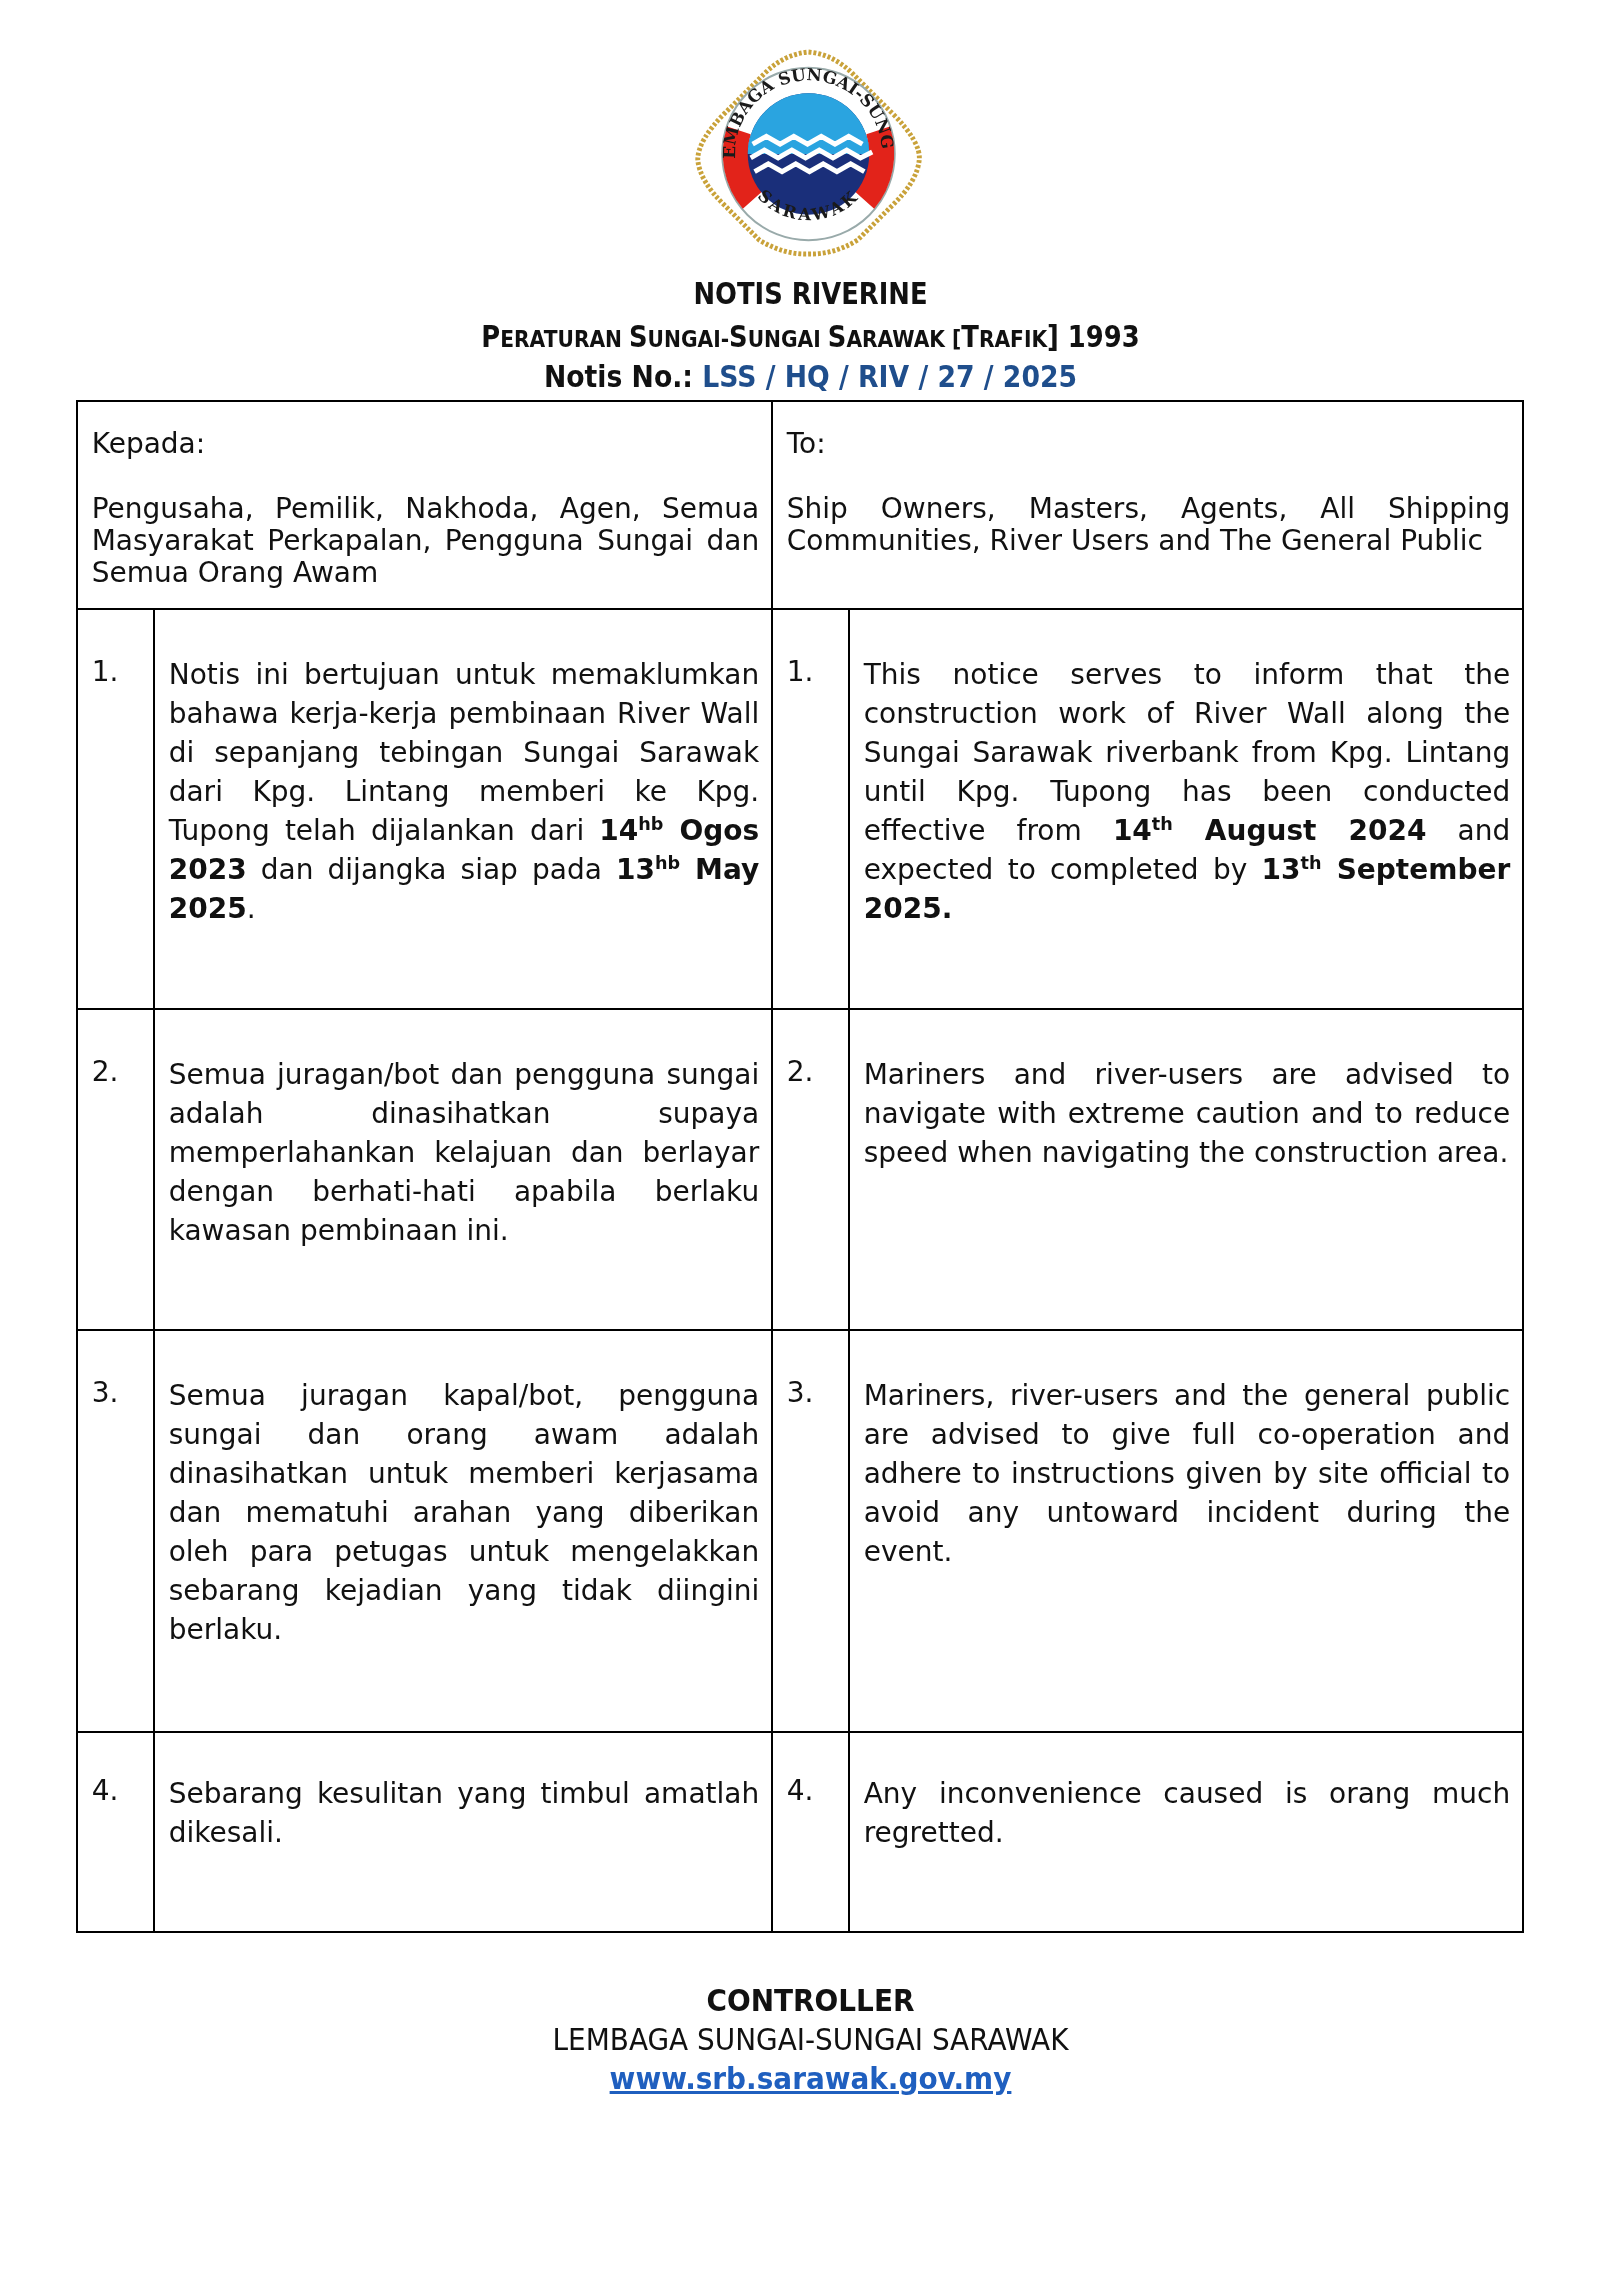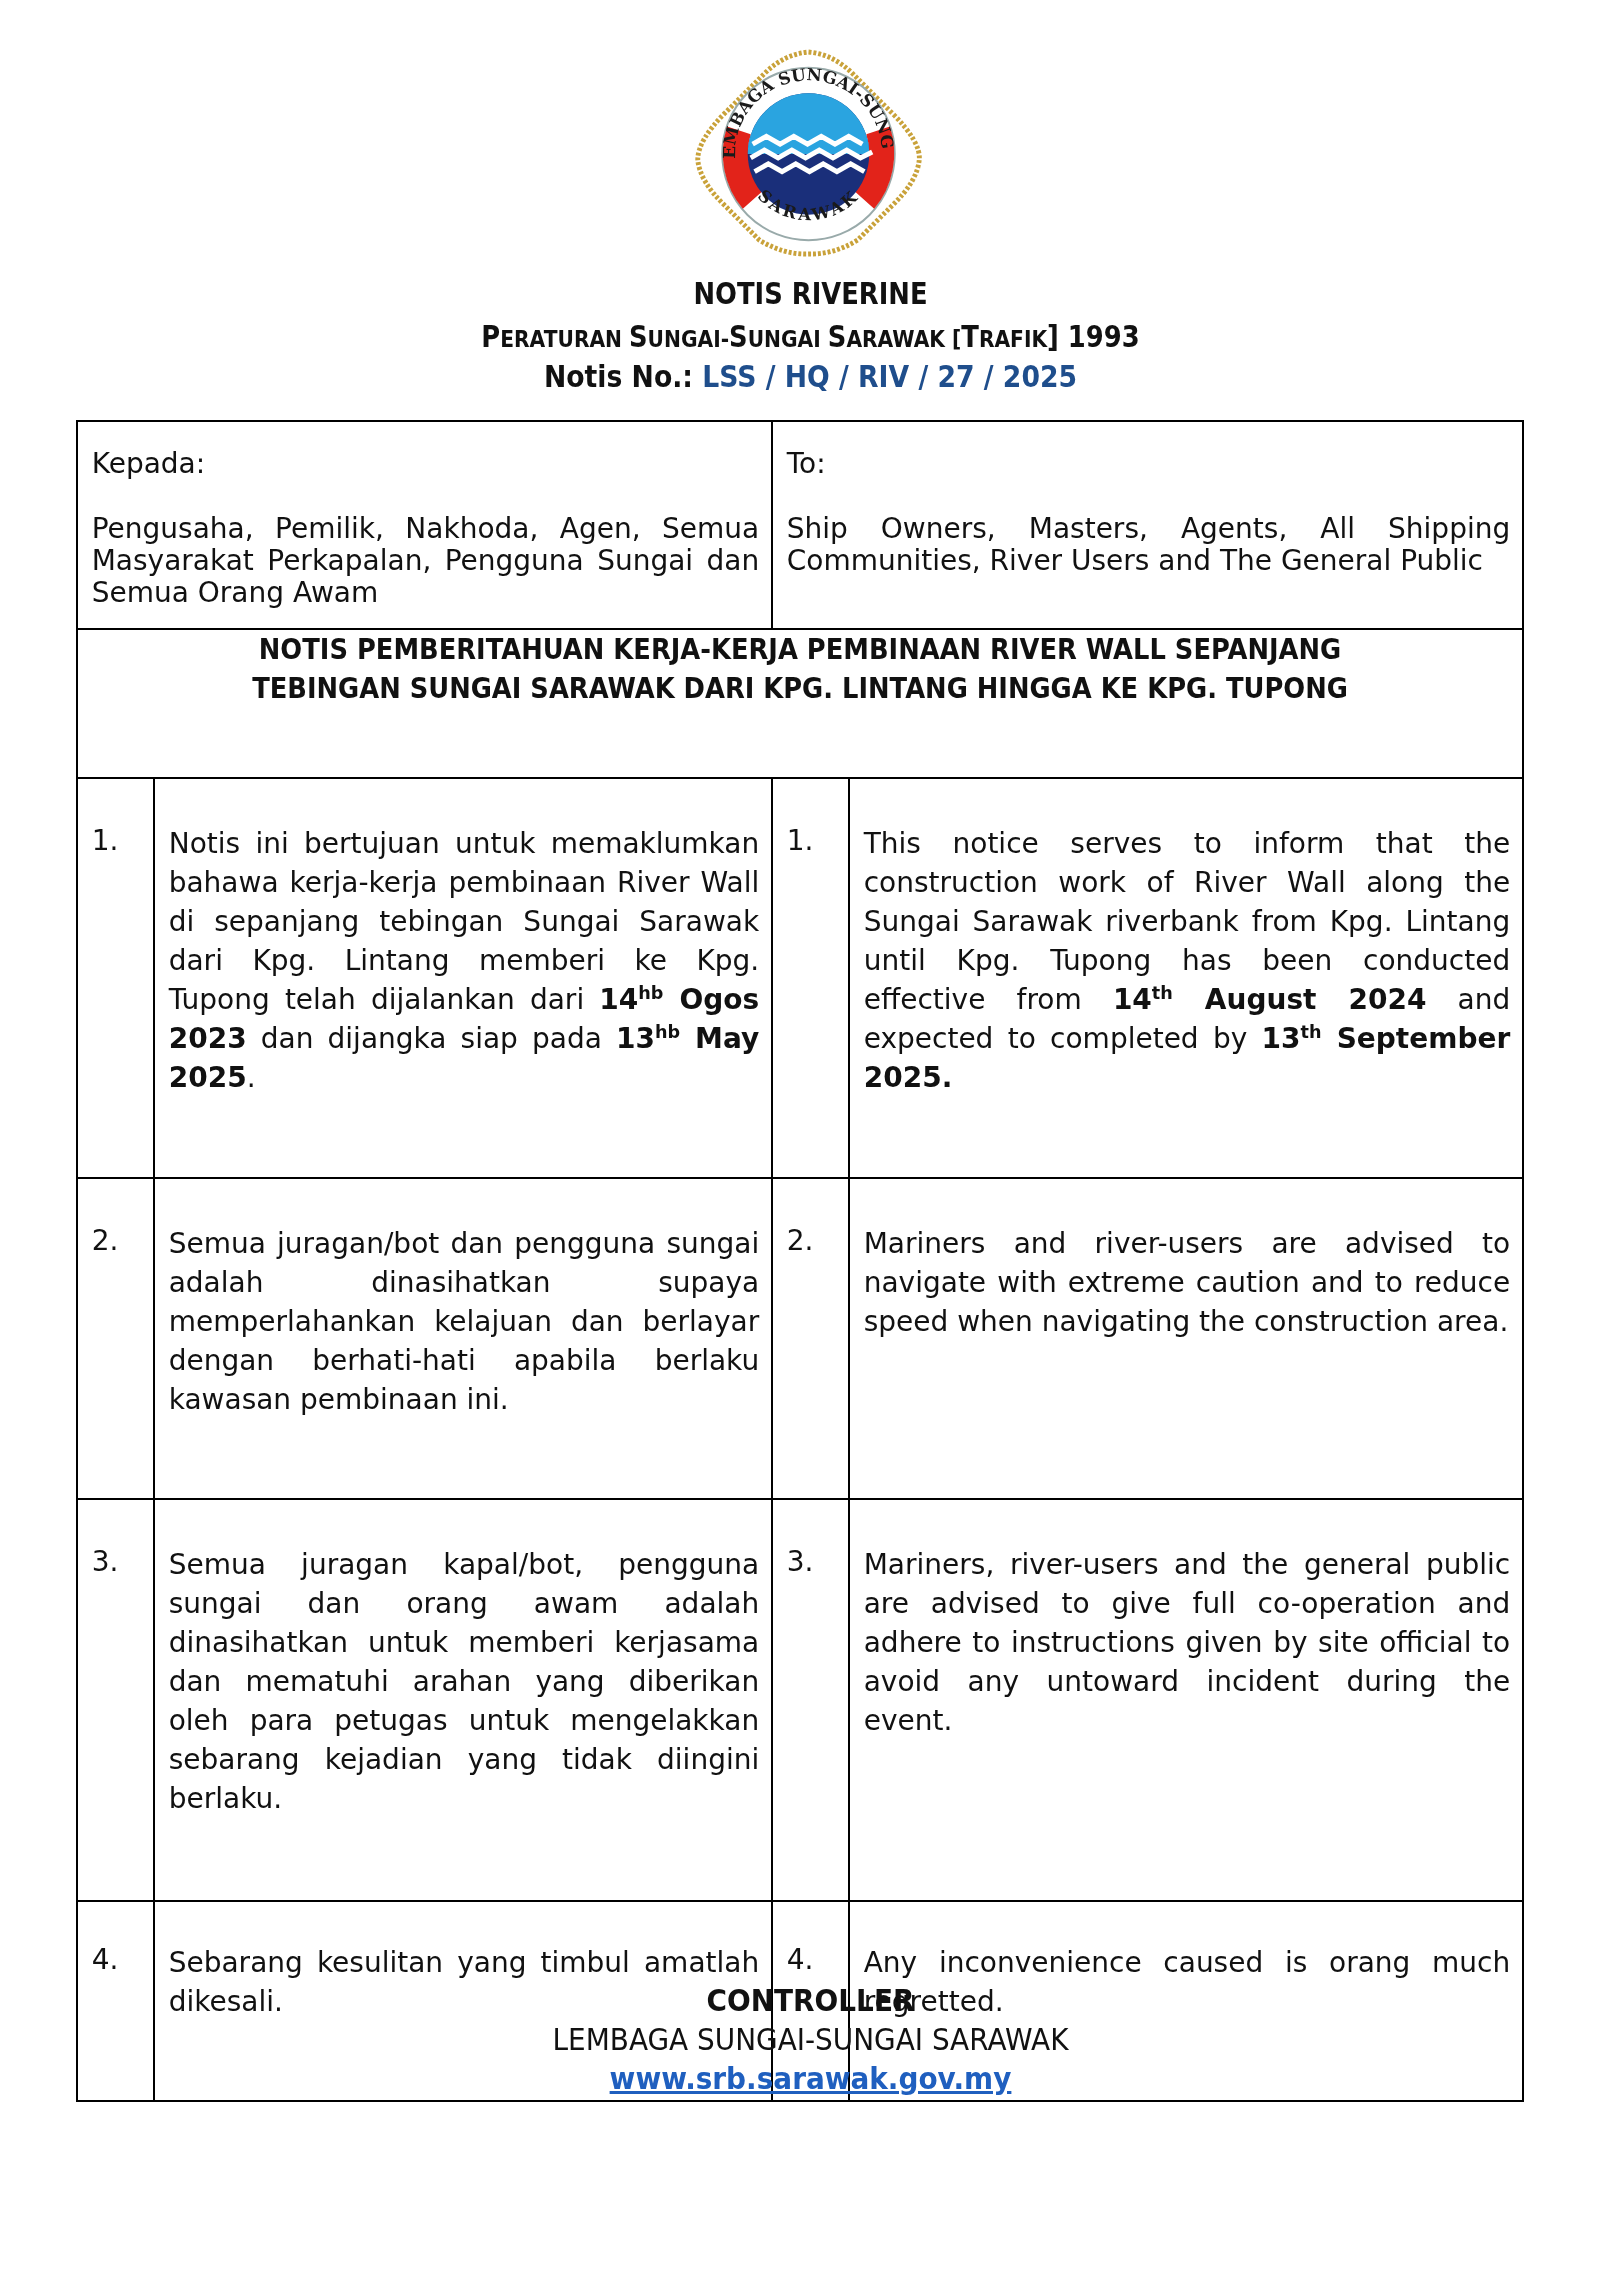--- a/index.html
+++ b/index.html
@@ -16,7 +16,7 @@
     .h3 .ref { color: #1f4e8c; }
 
     table.notice {
-      position: absolute; left: 76px; top: 420px; width: 1448px;
+      position: absolute; left: 76px; top: 400px; width: 1448px;
       border-collapse: collapse; table-layout: fixed;
     }
     table.notice td { border: 2.9px solid #000; vertical-align: top; padding: 0; }

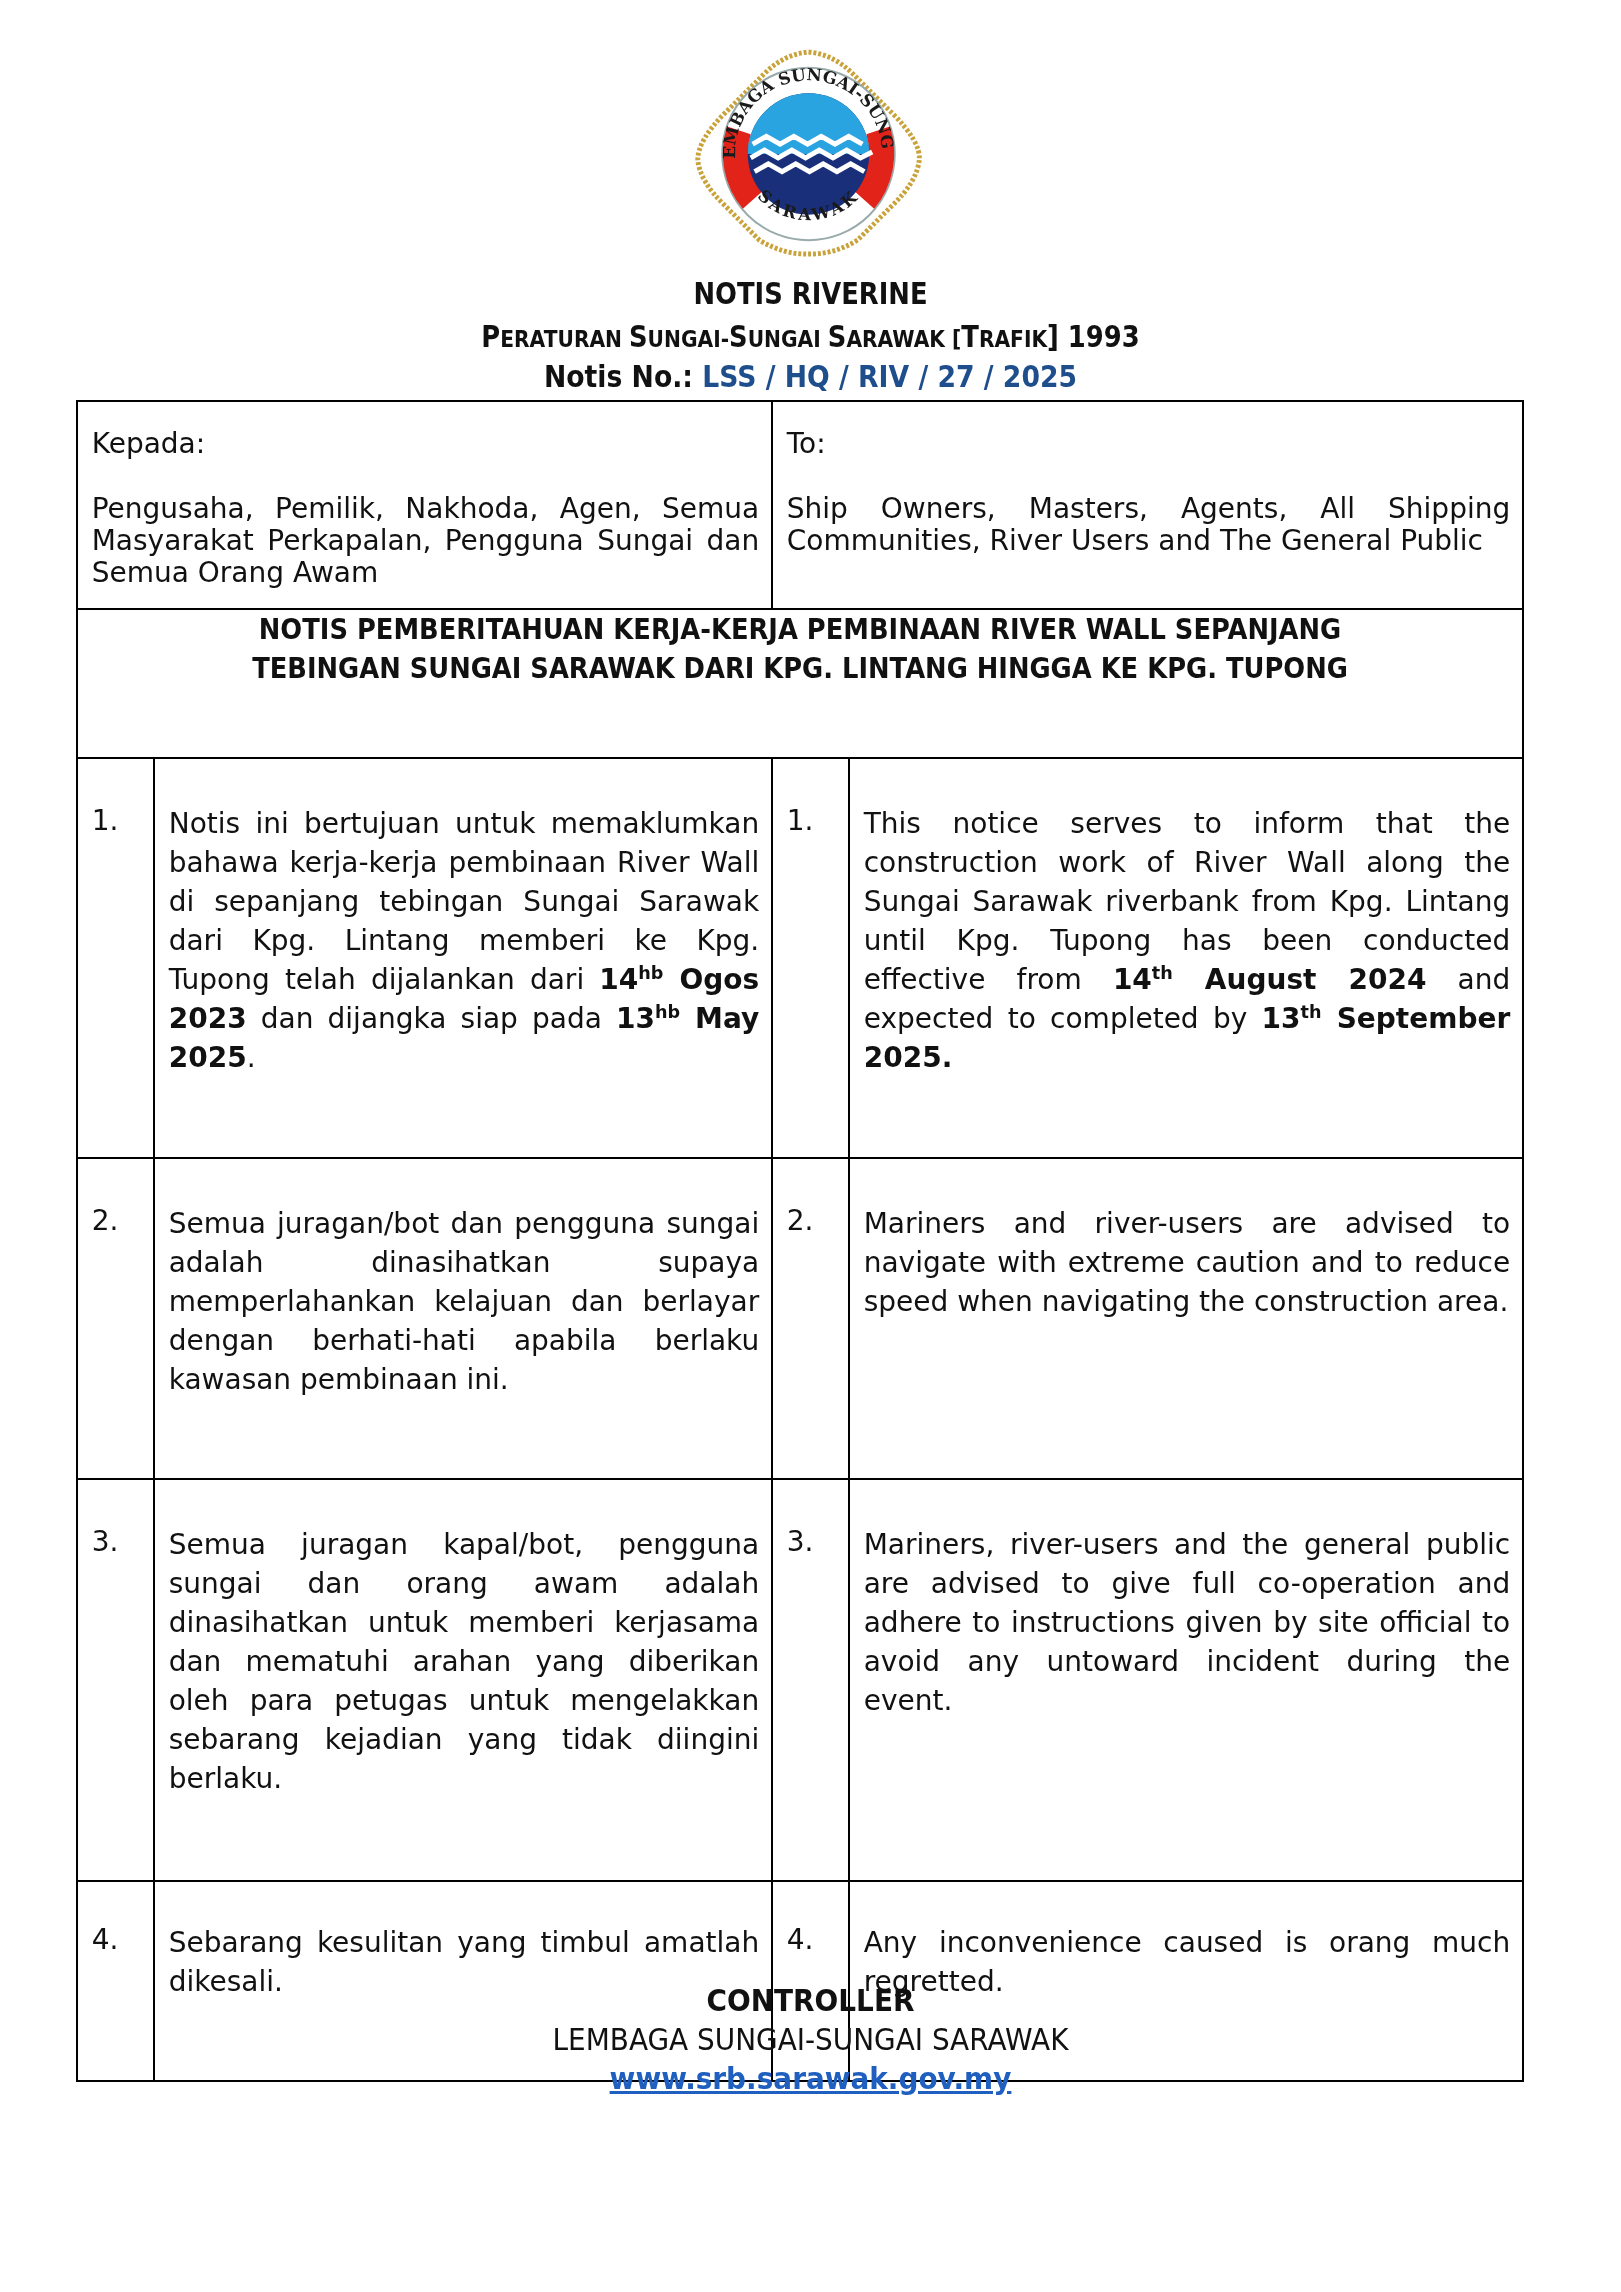--- a/index.html
+++ b/index.html
@@ -94,11 +94,6 @@
       </div>
     </td>
   </tr>
-  <tr class="title-row">
-    <td colspan="4">
-          <div class="ttl" style="padding:0 108px;">NOTIS PEMBERITAHUAN KERJA-KERJA PEMBINAAN RIVER WALL SEPANJANG TEBINGAN SUNGAI SARAWAK DARI KPG. LINTANG HINGGA KE KPG. TUPONG</div>
-        </td>
-  </tr>
 
   <tr class="row1">
     <td class="num">1.</td>

